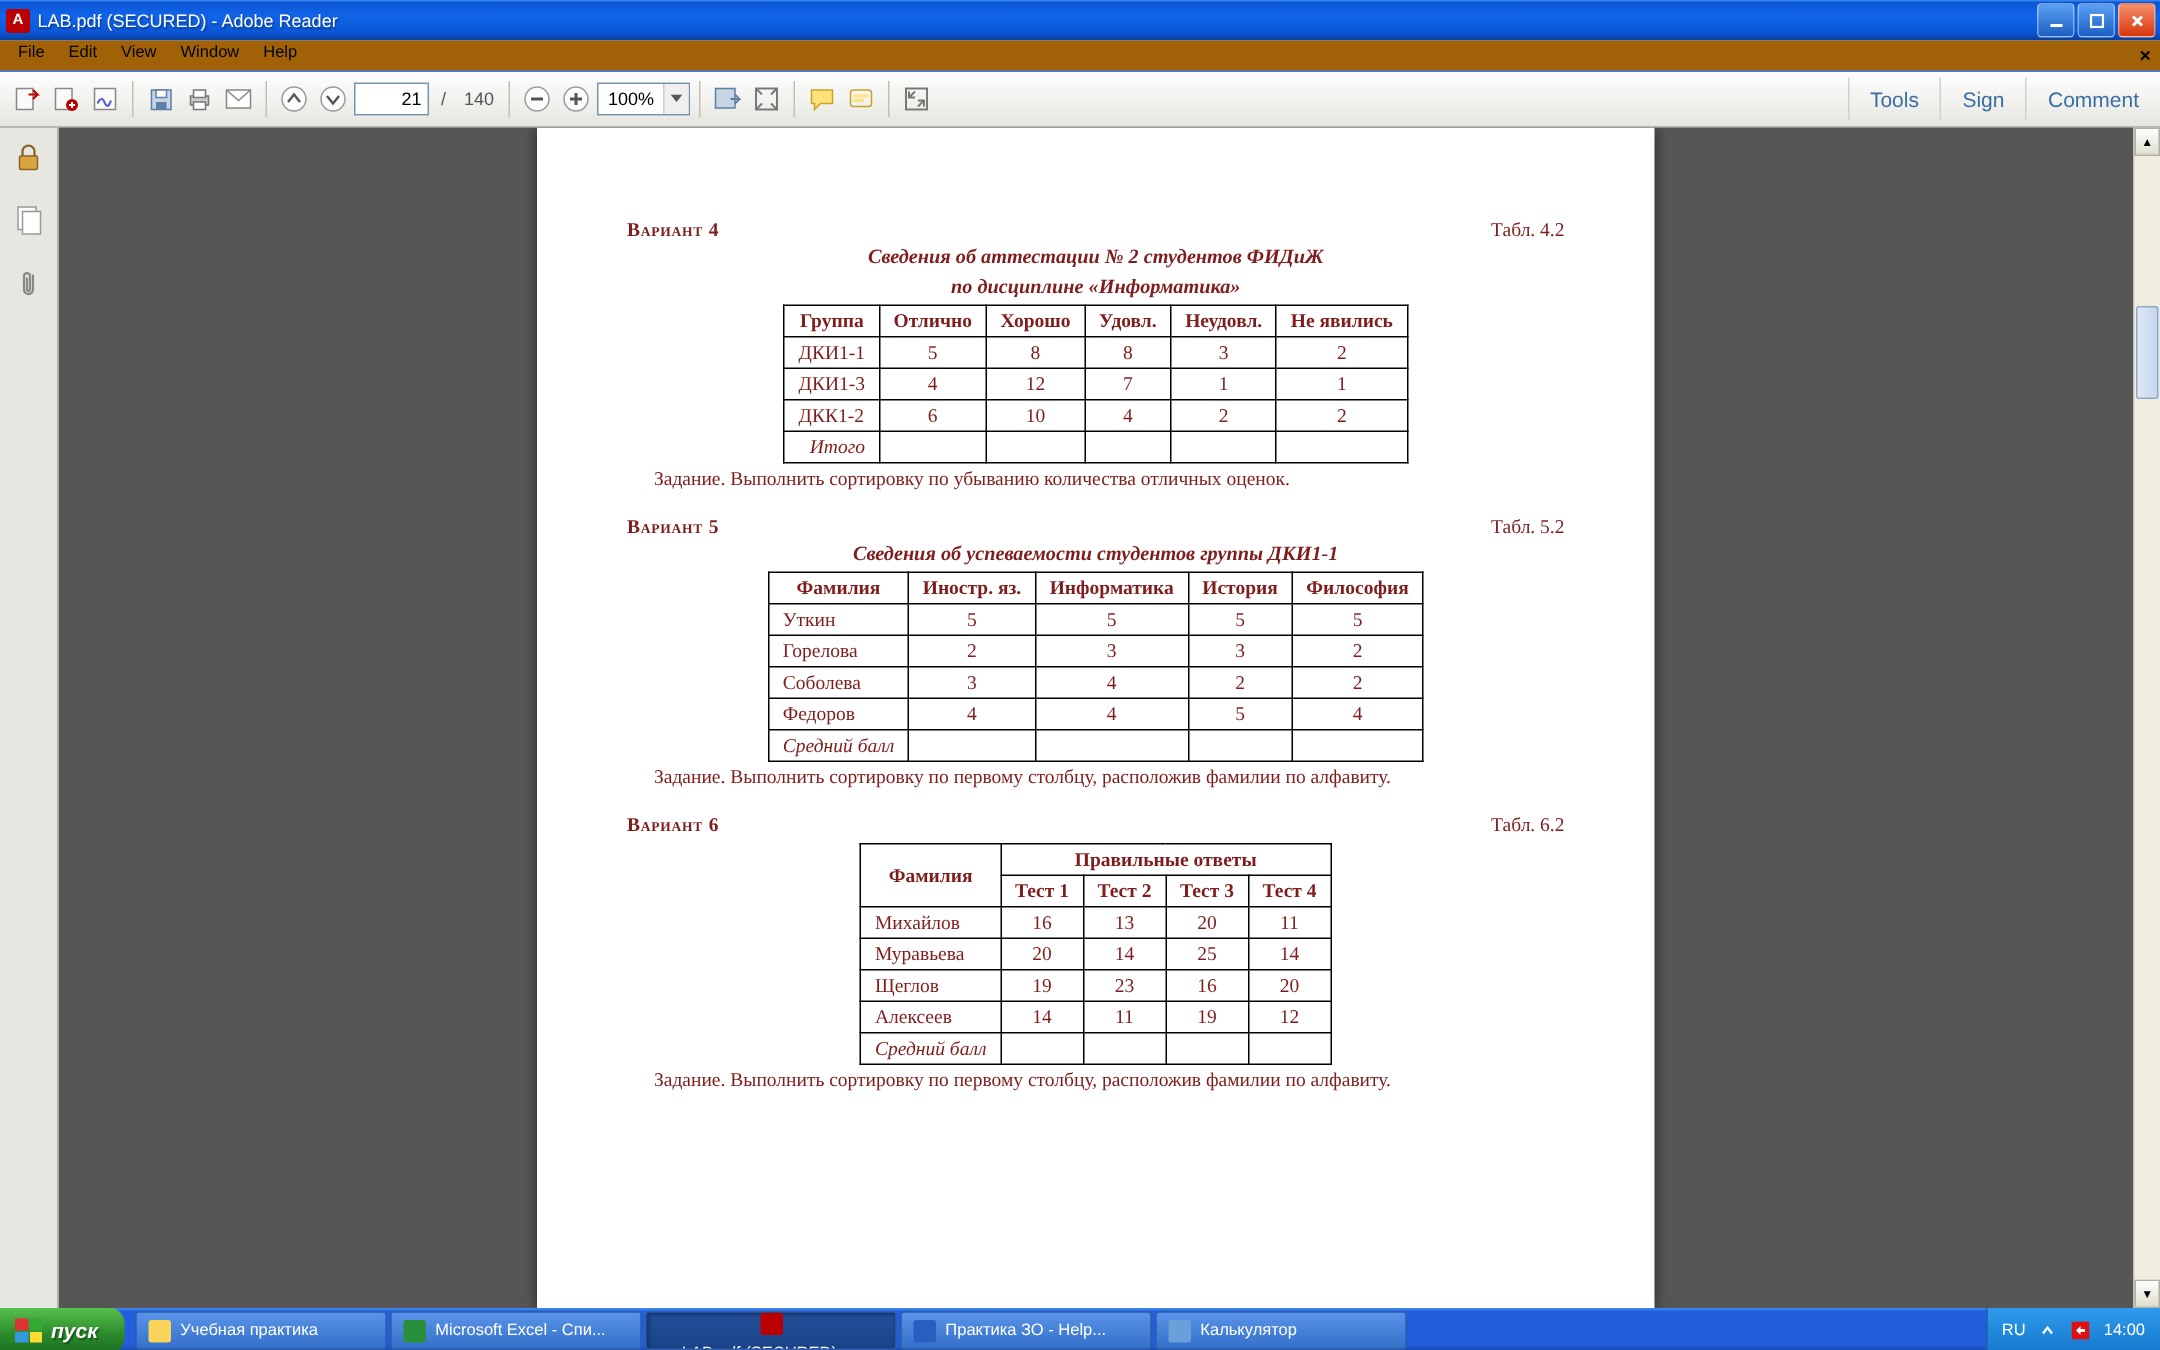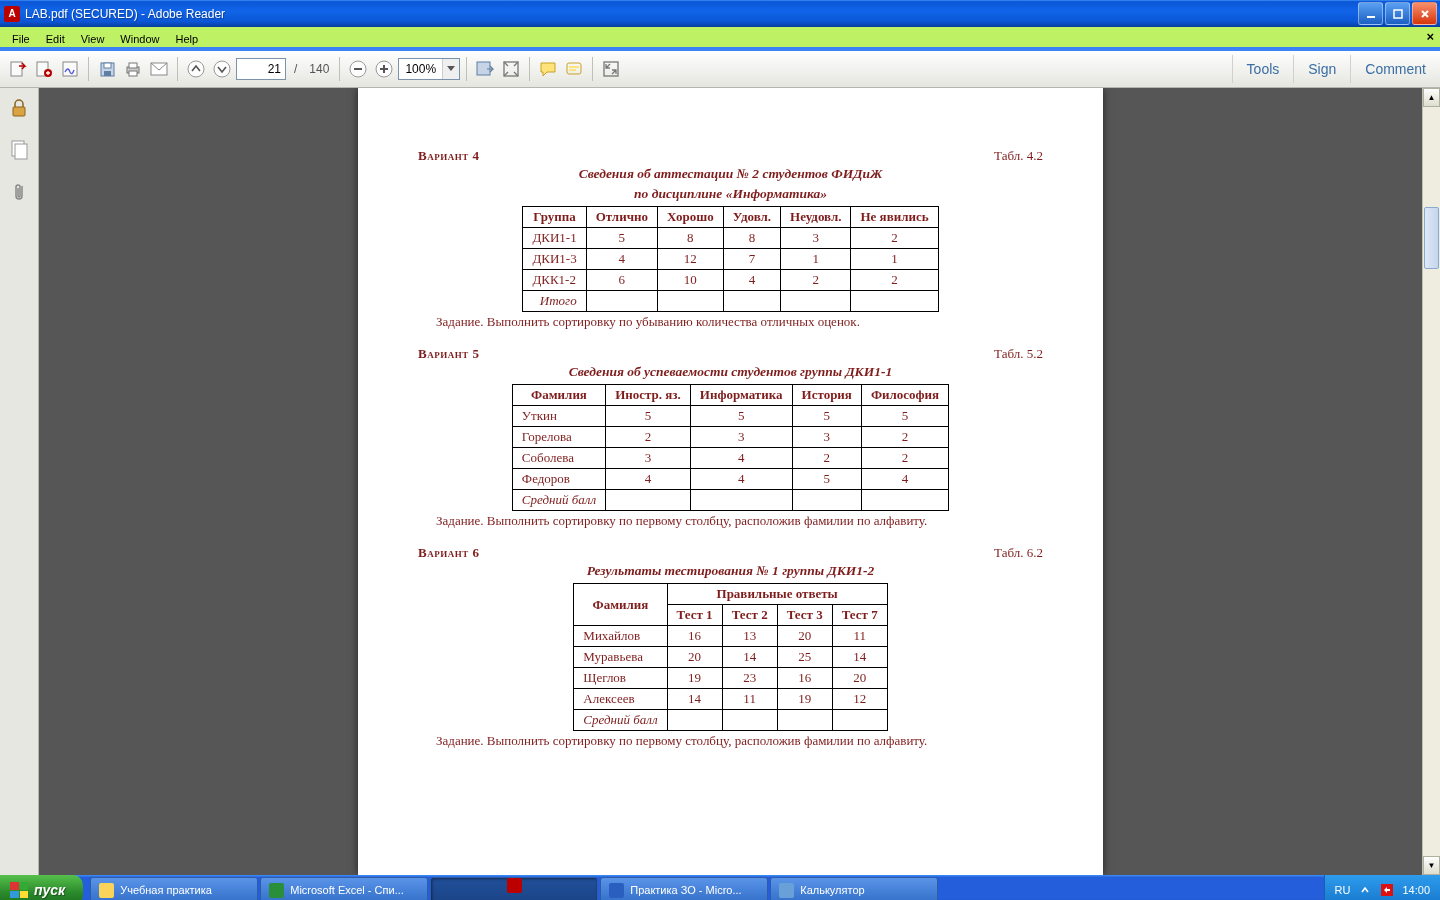--- a/index.html
+++ b/index.html
@@ -15,7 +15,7 @@
   .win-close { background:linear-gradient(to bottom,#f68f6c,#d7350b); }
 
   
-  .menubar { height:20px; background:#bef264; border-bottom:4px solid #3b82f6; display:flex; align-items:flex-end; padding-left:4px; position:relative;}
+  .menubar { height:20px; background:#a16207; border-bottom:1px solid #3b82f6; display:flex; align-items:flex-start; padding-left:4px; position:relative;}
   .menubar span.menu-item { padding:2px 8px; font-size:11px; color:#000; cursor:pointer;}
   .menubar .closex { position:absolute; right:6px; top:2px; font-size:13px; font-weight:bold; cursor:pointer;}
 

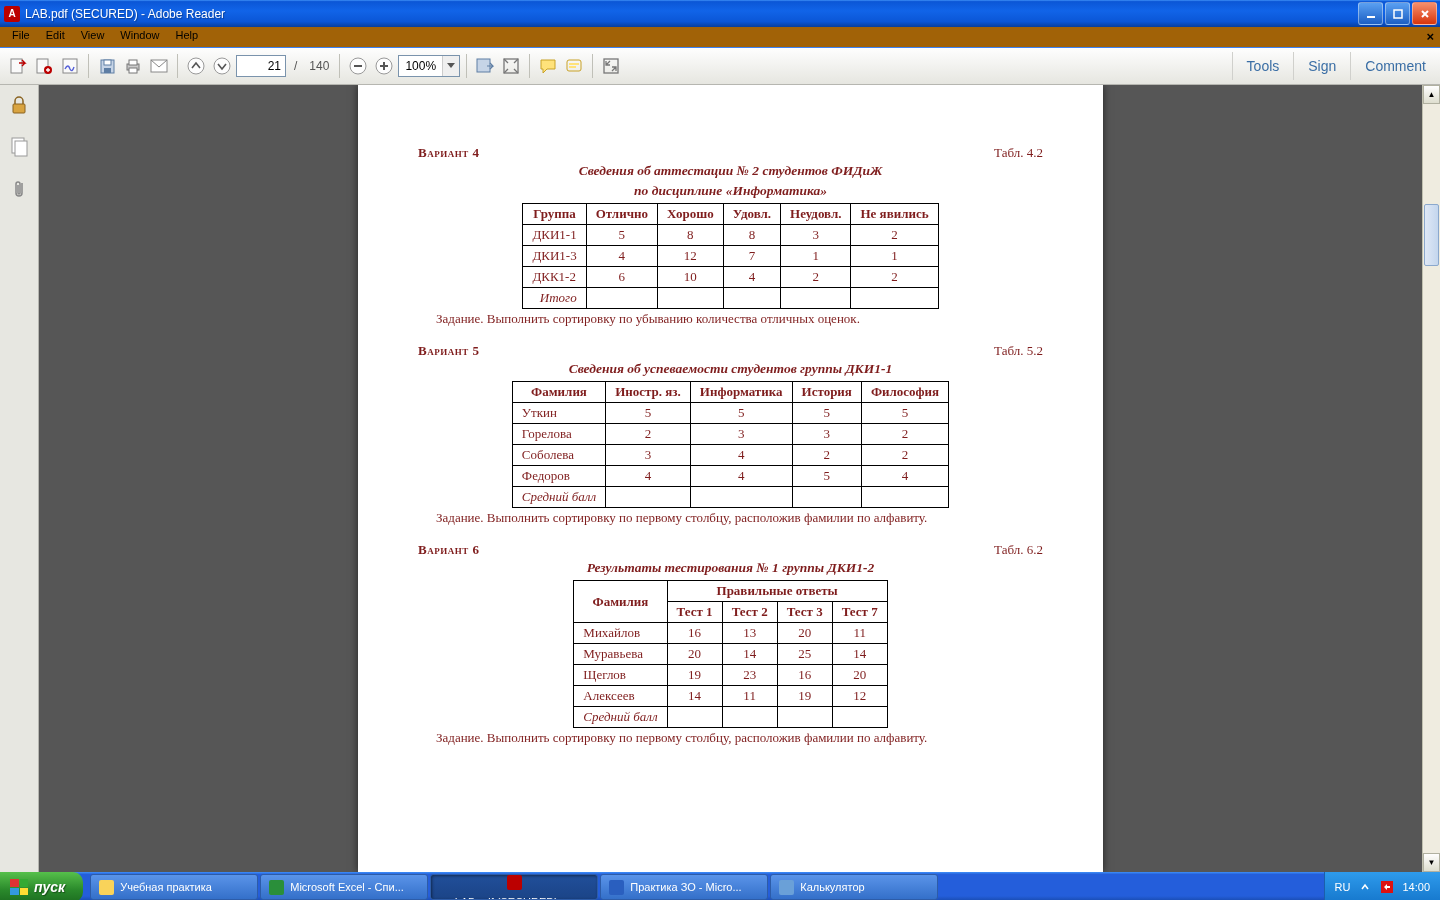--- a/index.html
+++ b/index.html
@@ -356,7 +356,6 @@
         <span><b>Вариант 6</b></span>
         <span>Табл. 6.2</span>
       </div>
-      <div class="doc-title">Результаты тестирования № 1 группы ДКИ1-2</div>
       <table class="data">
         <tbody>
             <tr>

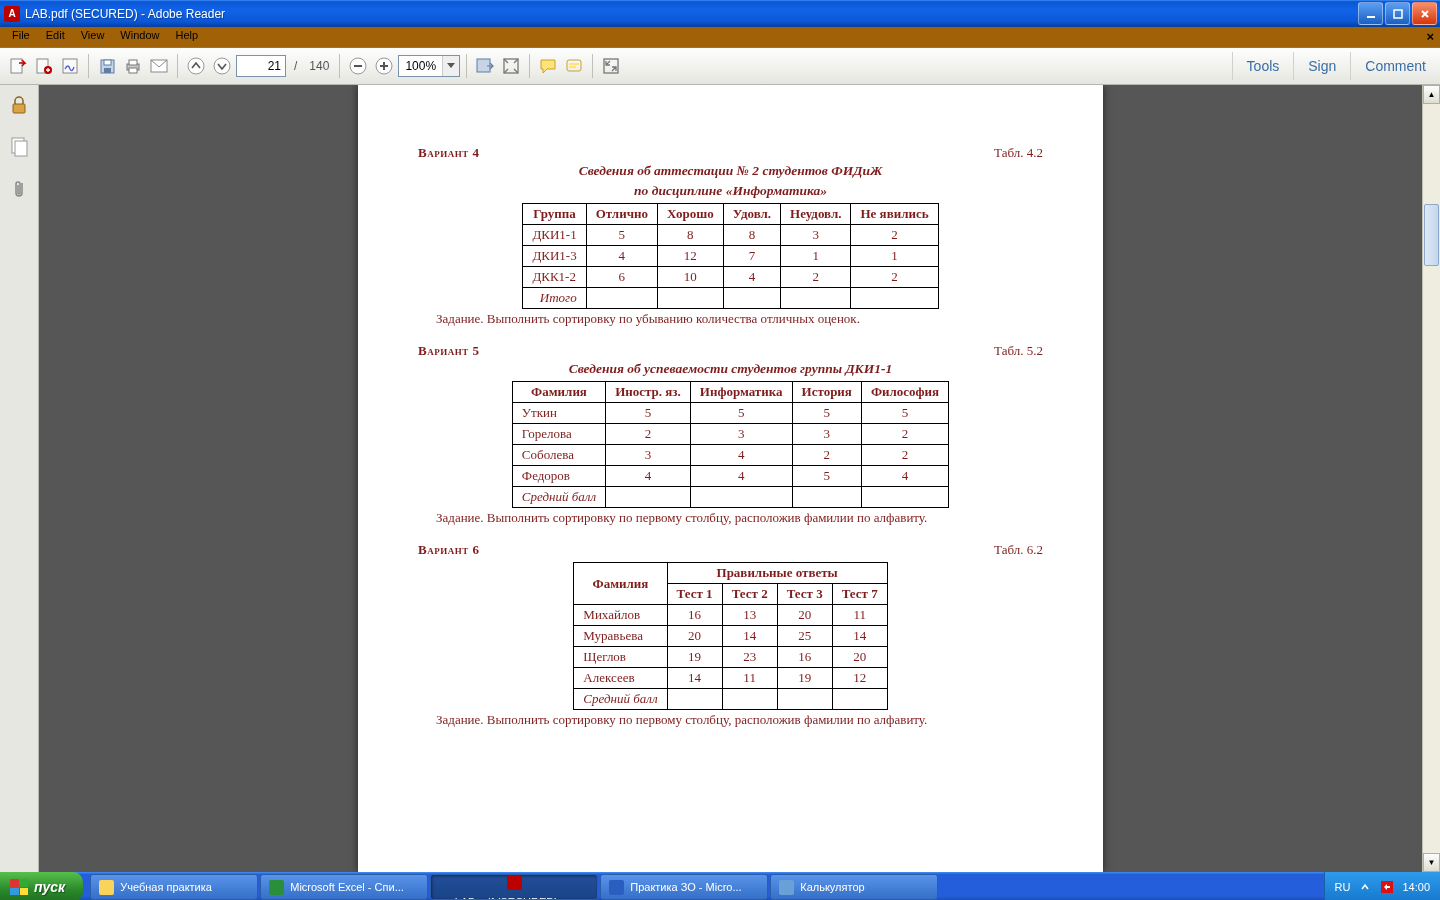--- a/index.html
+++ b/index.html
@@ -366,7 +366,7 @@
           <th>Тест 1</th>
           <th>Тест 2</th>
           <th>Тест 3</th>
-          <th>Тест 7</th>
+          <th>Тест 4</th>
         </tr>
         <tr>
               <td class="lh">Михайлов</td>

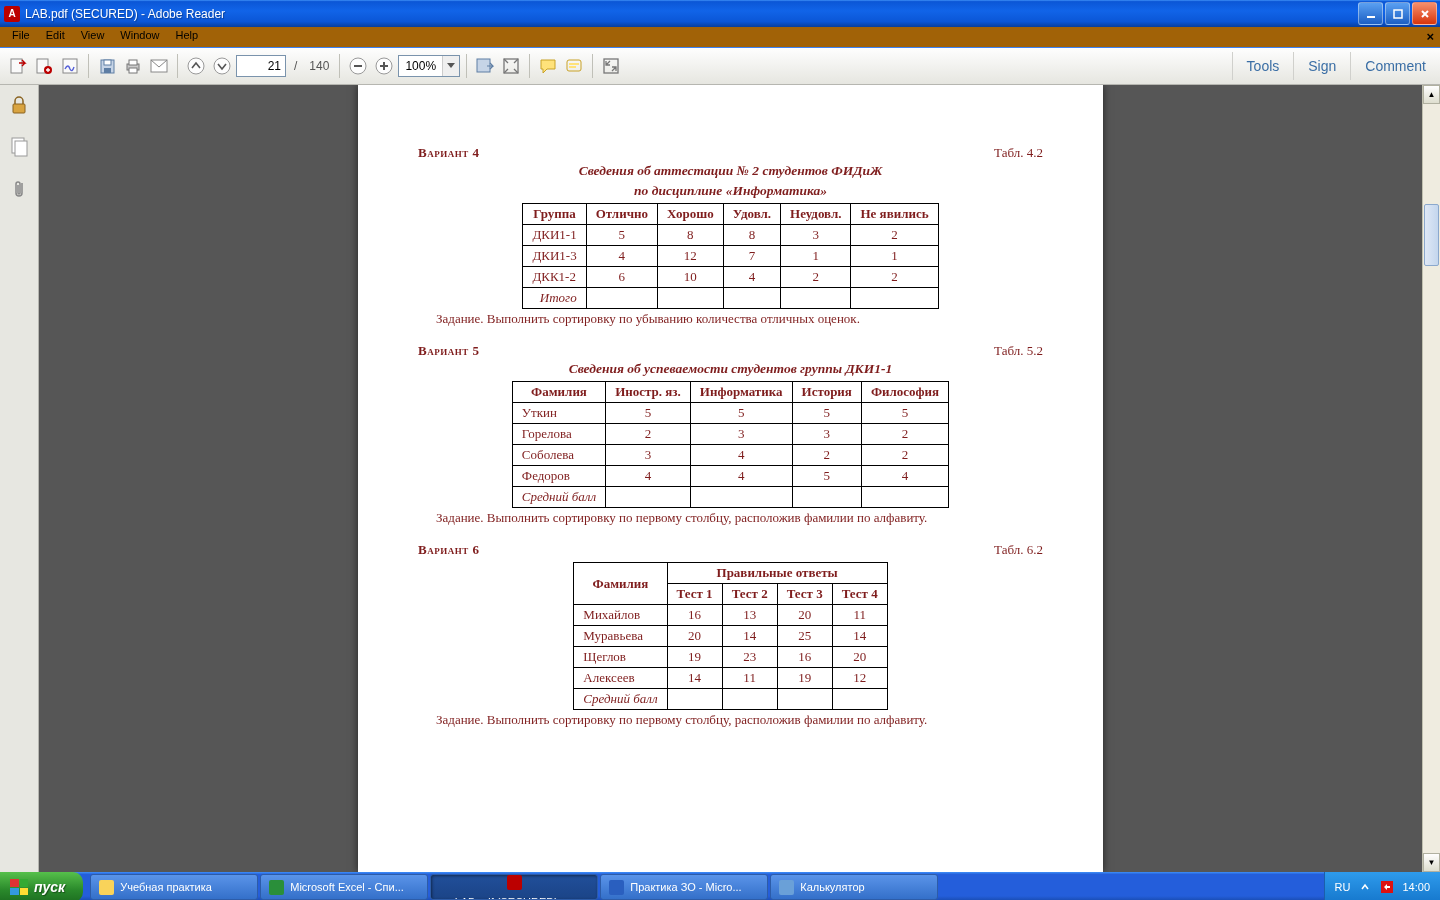--- a/index.html
+++ b/index.html
@@ -444,7 +444,7 @@
     </div>
   <div class="task-btn">
       <div class="ico" style="background:#2a5fbf"></div>
-      <span>Практика ЗО - Micro...</span>
+      <span>Практика ЗО - Help...</span>
     </div>
   <div class="task-btn">
       <div class="ico" style="background:#6aa0d8"></div>

